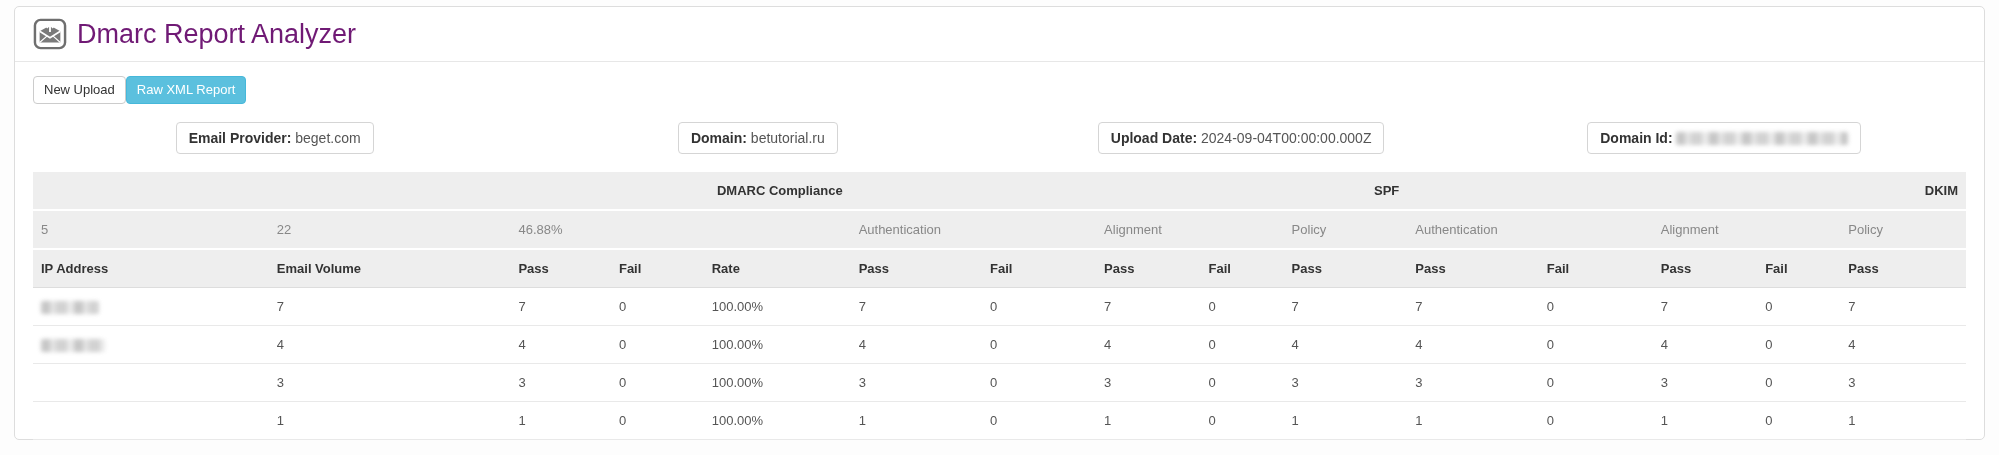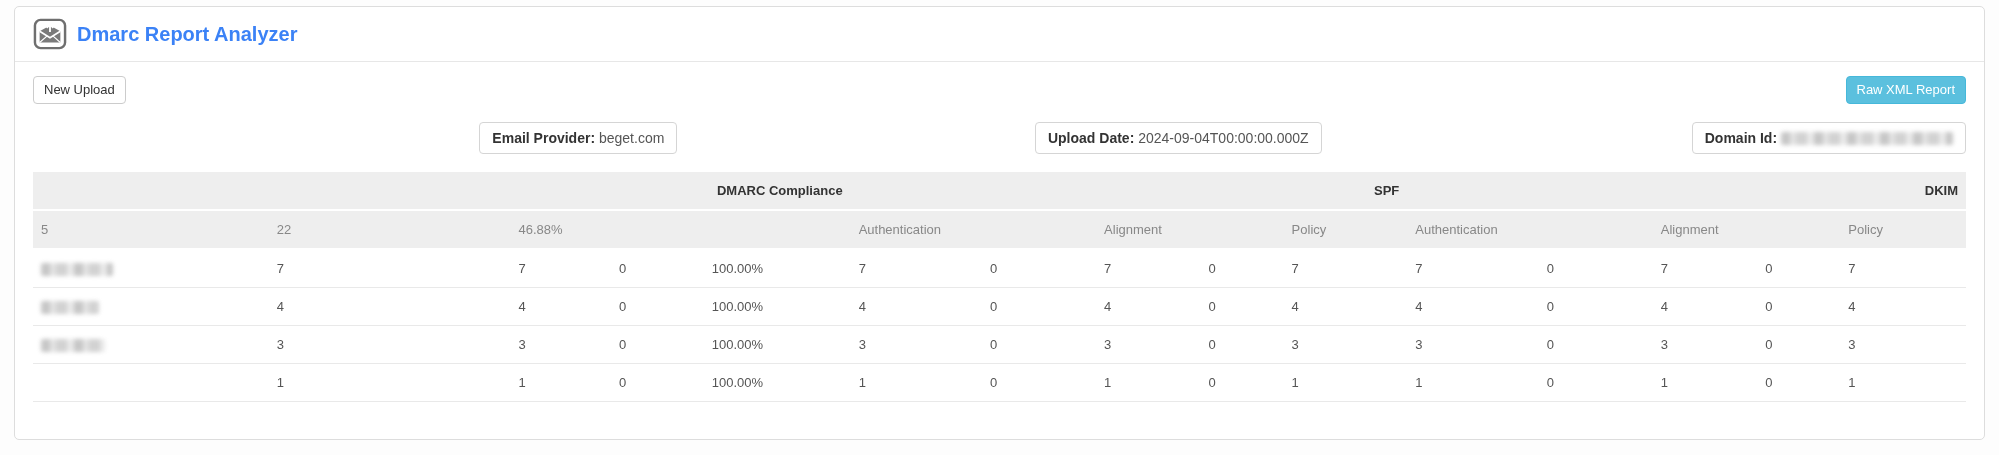--- a/index.html
+++ b/index.html
@@ -22,7 +22,7 @@
     border-bottom: 1px solid #e7e7e7;
   }
   .logo-icon { width: 34px; height: 32px; flex: 0 0 auto; }
-  .page-title { font-size: 20px; font-weight: 700; color: #3b82f6; }
+  .page-title { font-size: 27px; font-weight: 400; color: #701a75; }
   
   .panel-body { padding: 14px 18px 0 18px; }
   .toolbar { display: flex; justify-content: space-between; align-items: flex-start; gap: 40px; }

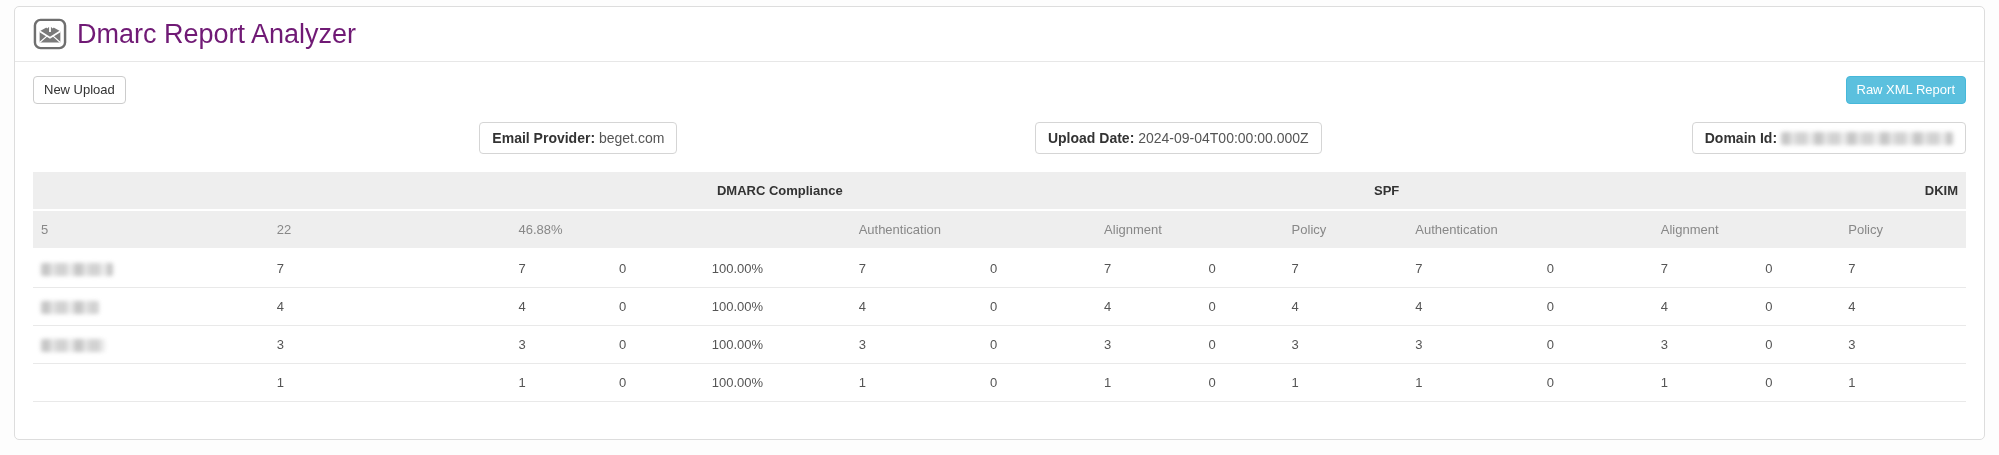--- a/index.html
+++ b/index.html
@@ -25,7 +25,7 @@
   .page-title { font-size: 27px; font-weight: 400; color: #701a75; }
   
   .panel-body { padding: 14px 18px 0 18px; }
-  .toolbar { display: flex; justify-content: space-between; align-items: flex-start; gap: 40px; }
+  .toolbar { display: flex; justify-content: flex-start; align-items: flex-start; }
   .btn {
     display: inline-block;
     font-size: 13px; line-height: 1.2;

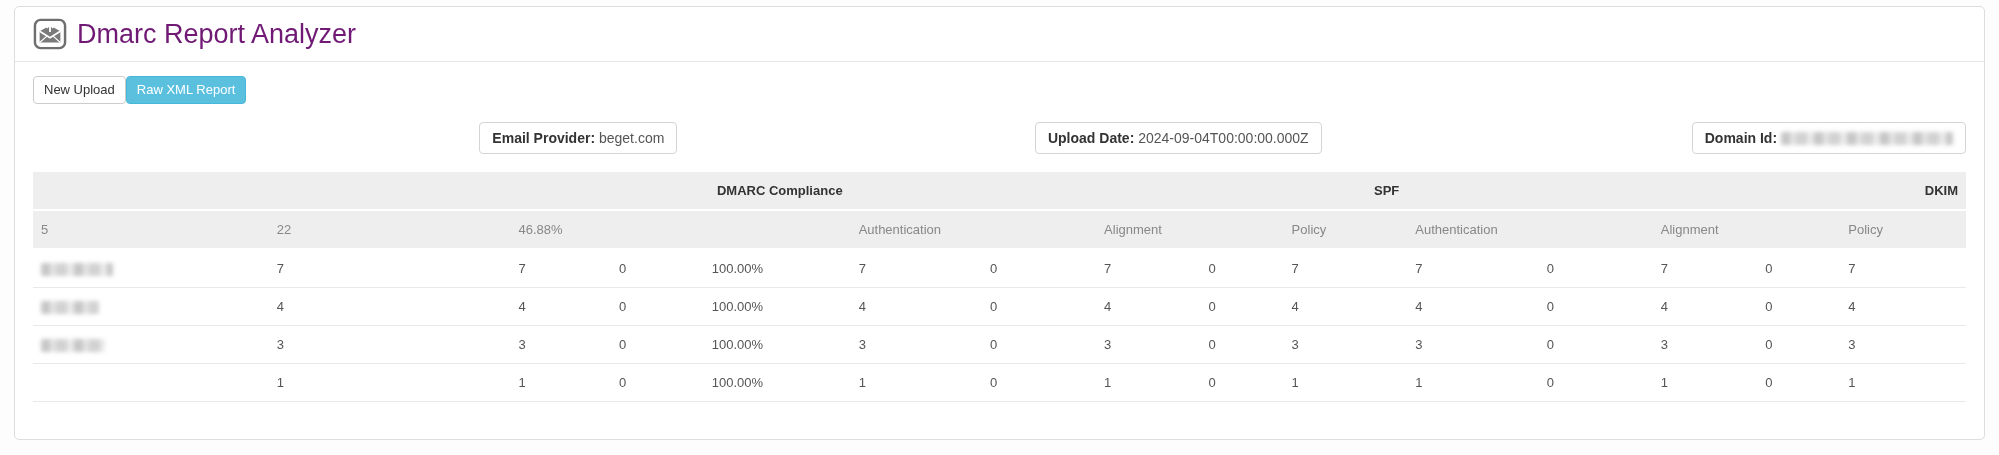--- a/index.html
+++ b/index.html
@@ -38,7 +38,7 @@
   .btn-info { background: #5bc0de; border: 1px solid #46b8da; color: #fff; }
   
   .info-row { display: flex; margin-top: 18px; }
-  .info-col { flex: 1 1 25%; text-align: right; }
+  .info-col { flex: 1 1 25%; text-align: center; }
   .info-box {
     display: inline-block;
     border: 1px solid #d5d5d5;

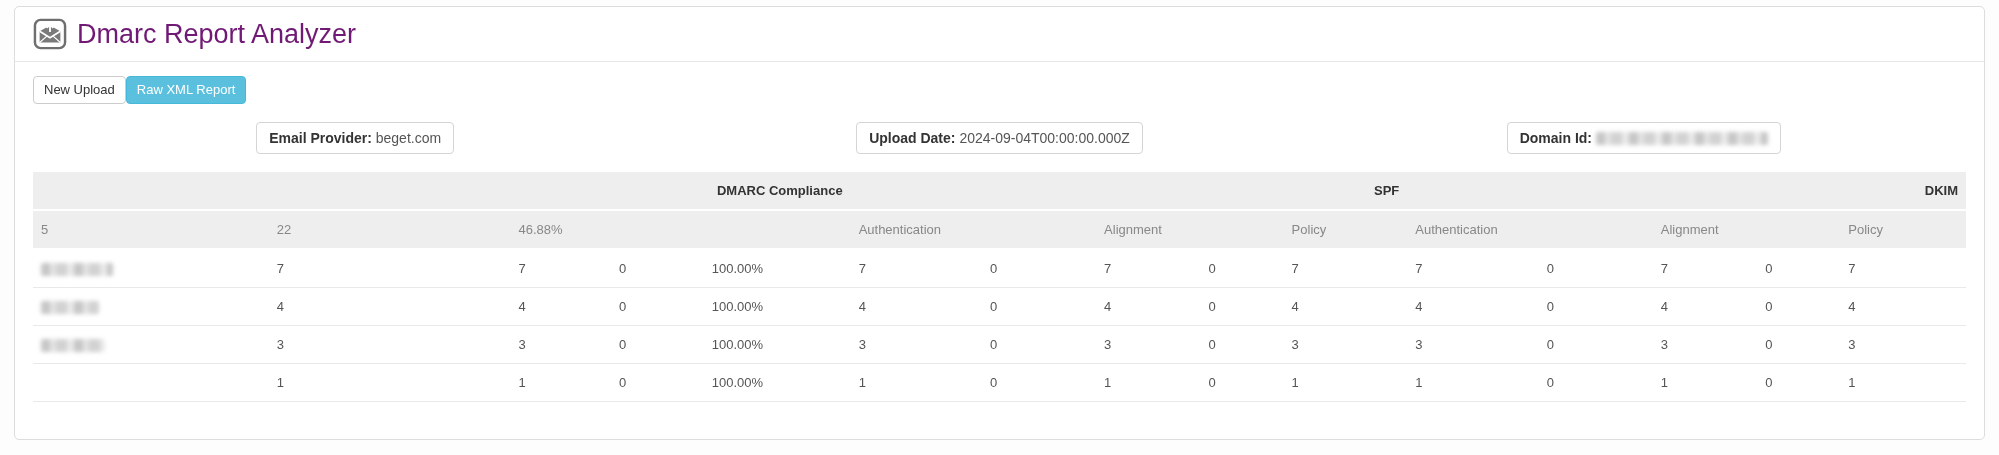--- a/index.html
+++ b/index.html
@@ -124,6 +124,12 @@
         <div class="info-box">
           <span class="info-label">Email Provider:</span>
           <span class="info-value">beget.com</span>
+        </div>
+      </div>
+      <div class="info-col">
+        <div class="info-box">
+          <span class="info-label">Domain:</span>
+          <span class="info-value">betutorial.ru</span>
         </div>
       </div>
       <div class="info-col">

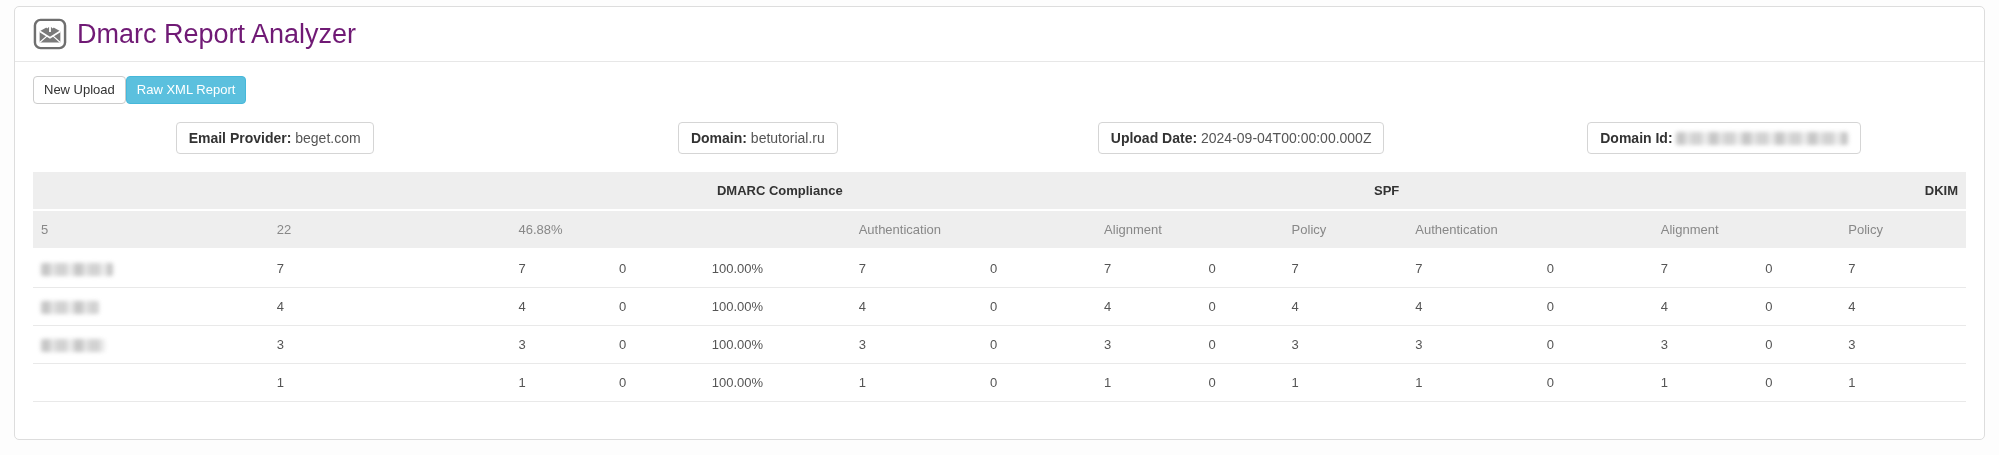--- a/index.html
+++ b/index.html
@@ -182,6 +182,23 @@
           <td colspan="2">Alignment</td>
           <td>Policy</td>
         </tr>
+        <tr class="cols-row">
+          <th>IP Address</th>
+          <th>Email Volume</th>
+          <th>Pass</th>
+          <th>Fail</th>
+          <th>Rate</th>
+          <th>Pass</th>
+          <th>Fail</th>
+          <th>Pass</th>
+          <th>Fail</th>
+          <th>Pass</th>
+          <th>Pass</th>
+          <th>Fail</th>
+          <th>Pass</th>
+          <th>Fail</th>
+          <th>Pass</th>
+        </tr>
 
         <tr class="data-row">
           <td><span class="redacted"></span></td>

